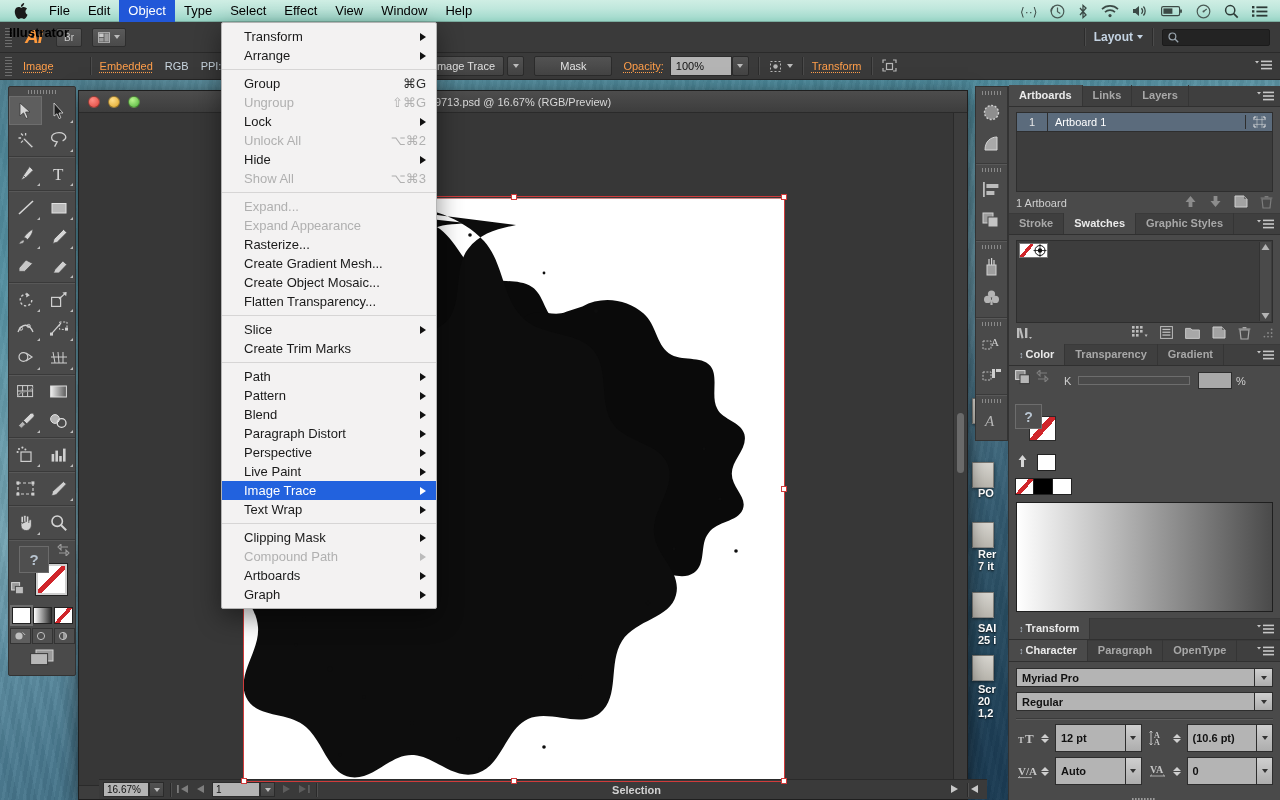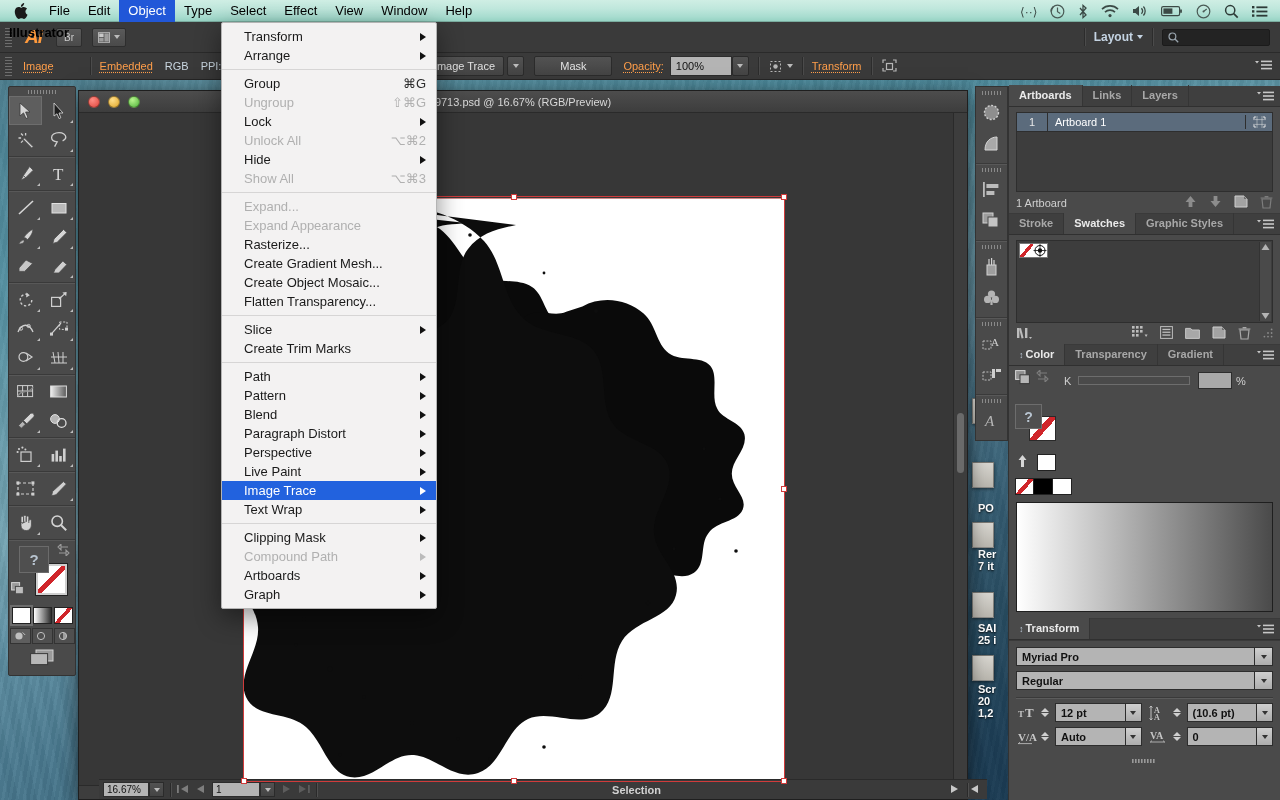--- a/index.html
+++ b/index.html
@@ -290,7 +290,7 @@
   <div class="desk-file" style="left:978px;top:428px;"><span>20 i</span></div>
 
   <div class="desk-thumb" style="left:972px;top:462px;width:22px;height:26px;"></div>
-  <div class="desk-file" style="left:978px;top:502px;"><span>PO</span></div>
+  <div class="desk-file" style="left:978px;top:487px;"><span>PO</span></div>
 
   <div class="desk-thumb" style="left:972px;top:522px;width:22px;height:26px;"></div>
   <div class="desk-file" style="left:978px;top:548px;">

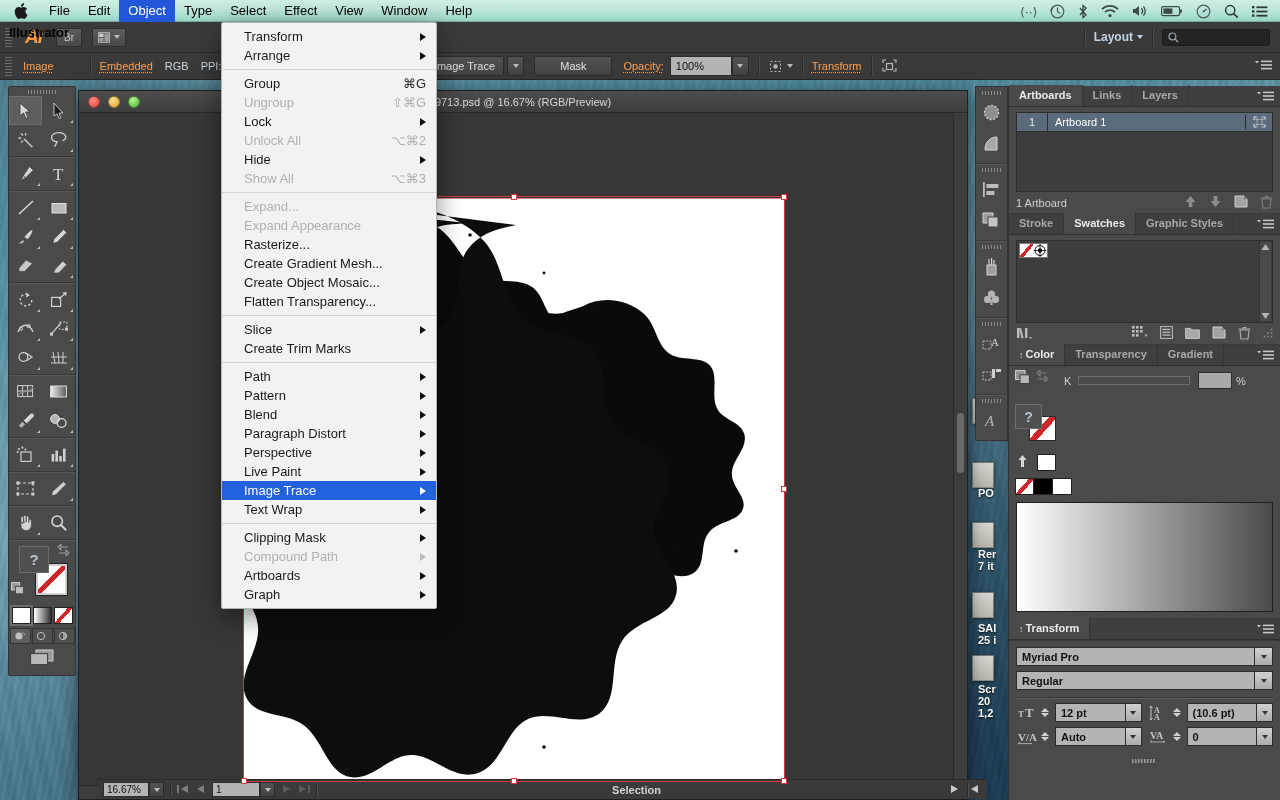--- a/index.html
+++ b/index.html
@@ -1237,6 +1237,23 @@
       </div>
 
       <div class="pnl" style="border-bottom:none">
+        <div class="tabrow">
+          <div class="ptab on">
+            <span class="collapse-arrow">↕</span><span>Character</span>
+          </div>
+          <div class="ptab">Paragraph</div>
+          <div class="ptab">OpenType</div>
+          <div class="pmenu">
+            <svg width="17" height="10" viewBox="0 0 17 10">
+                <g fill="#c6c6c6">
+                  <path d="M0 1l4 0 -2 2.6z"></path>
+                  <rect x="6" y="0.6" width="11" height="1.6"></rect>
+                  <rect x="6" y="4.2" width="11" height="1.6"></rect>
+                  <rect x="6" y="7.8" width="11" height="1.6"></rect>
+                </g>
+              </svg>
+          </div>
+        </div>
         <div class="char-grid">
           <div class="fontsel">
             <span>Myriad Pro</span>

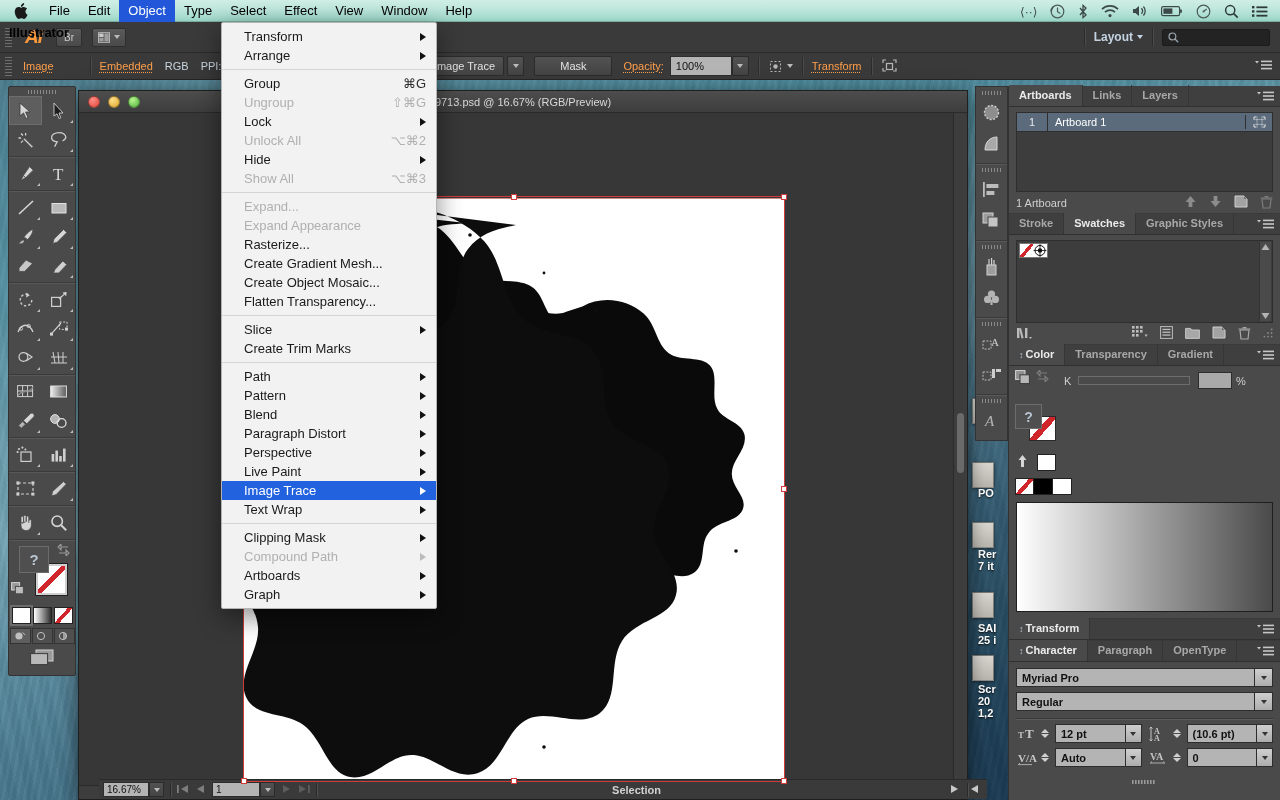--- a/index.html
+++ b/index.html
@@ -252,7 +252,7 @@
   .stepper i { width:0;height:0;border-left:4px solid transparent;border-right:4px solid transparent; }
   .stepper i.up{ border-bottom:4px solid #cfcfcf; }
   .stepper i.dn{ border-top:4px solid #cfcfcf; }
-  .cc-field { flex:1; height:19px; background:#b4b4b4; border:1px solid #2d2d2d;
+  .cc-field { flex:1; height:28px; background:#b4b4b4; border:1px solid #2d2d2d;
     color:#111; font-size:11px; display:flex; align-items:center; padding-left:5px; position:relative; }
   .cc-field .dd { position:absolute; right:0; top:0; bottom:0; width:16px;
     background:linear-gradient(180deg,#cfcfcf,#adadad); border-left:1px solid #2d2d2d;

